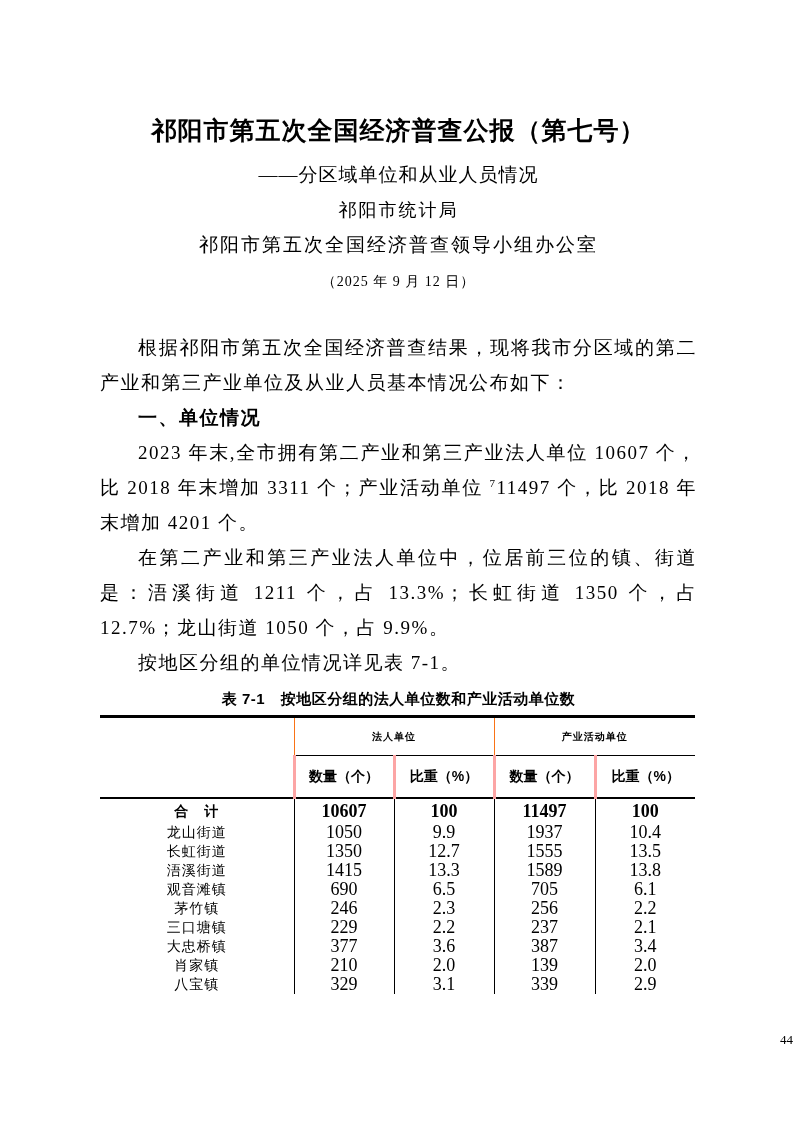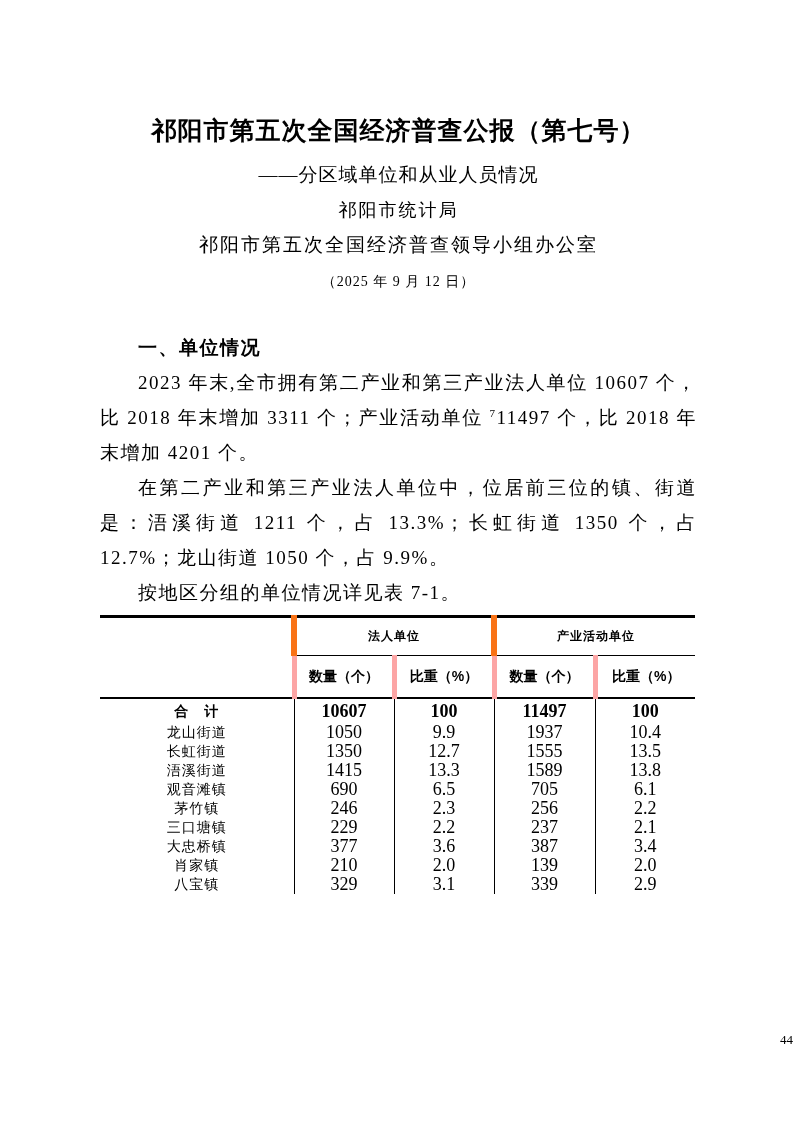--- a/index.html
+++ b/index.html
@@ -145,6 +145,7 @@
     <div class="doc-date">（2025 年 9 月 12 日）</div>
 
     <div class="body-text">
+      <p>根据祁阳市第五次全国经济普查结果，现将我市分区域的第二产业和第三产业单位及从业人员基本情况公布如下：</p>
       <p class="section-heading hei">一、单位情况</p>
       <p><span>2023 年末,全市拥有第二产业和第三产业法人单位 10607 个，比 2018 年末增加 3311 个；产业活动单位 </span><sup class="fnote">7</sup><span>11497 个，比 2018 年末增加 4201 个。</span></p>
       <p>在第二产业和第三产业法人单位中，位居前三位的镇、街道是：浯溪街道 1211 个，占 13.3%；长虹街道 1350 个，占 12.7%；龙山街道 1050 个，占 9.9%。</p>

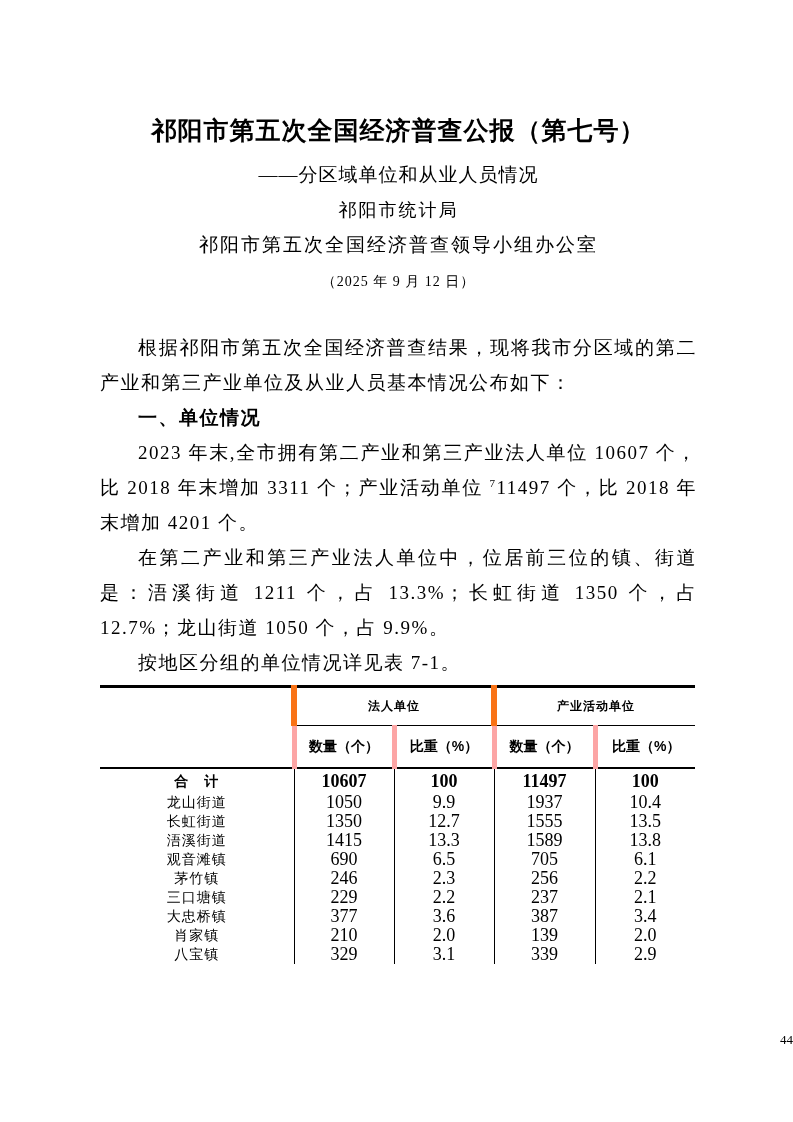--- a/index.html
+++ b/index.html
@@ -152,6 +152,7 @@
       <p>按地区分组的单位情况详见表 7-1。</p>
     </div>
 
+    <div class="table-caption hei">表 7-1　按地区分组的法人单位数和产业活动单位数</div>
 
     <table class="units">
       <colgroup>

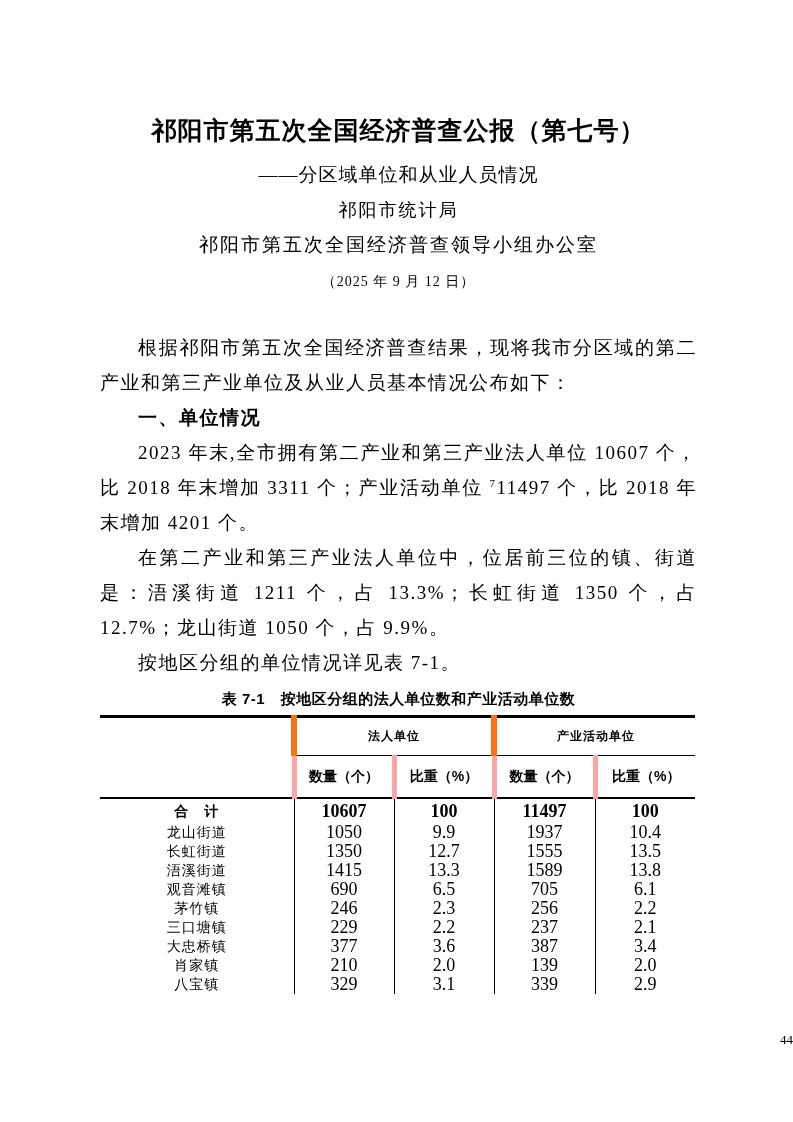--- a/index.html
+++ b/index.html
@@ -98,9 +98,9 @@
   th.stub { border-bottom:2px solid #000; }
   th.grp {
     height:37px;
-    border-left:6px solid #f97316;
+    border-left:1px solid #f97316;
     border-bottom:1px solid #000;
-    font-size:12px;
+    font-size:10px;
     letter-spacing:1px;
   }
   th.sub {

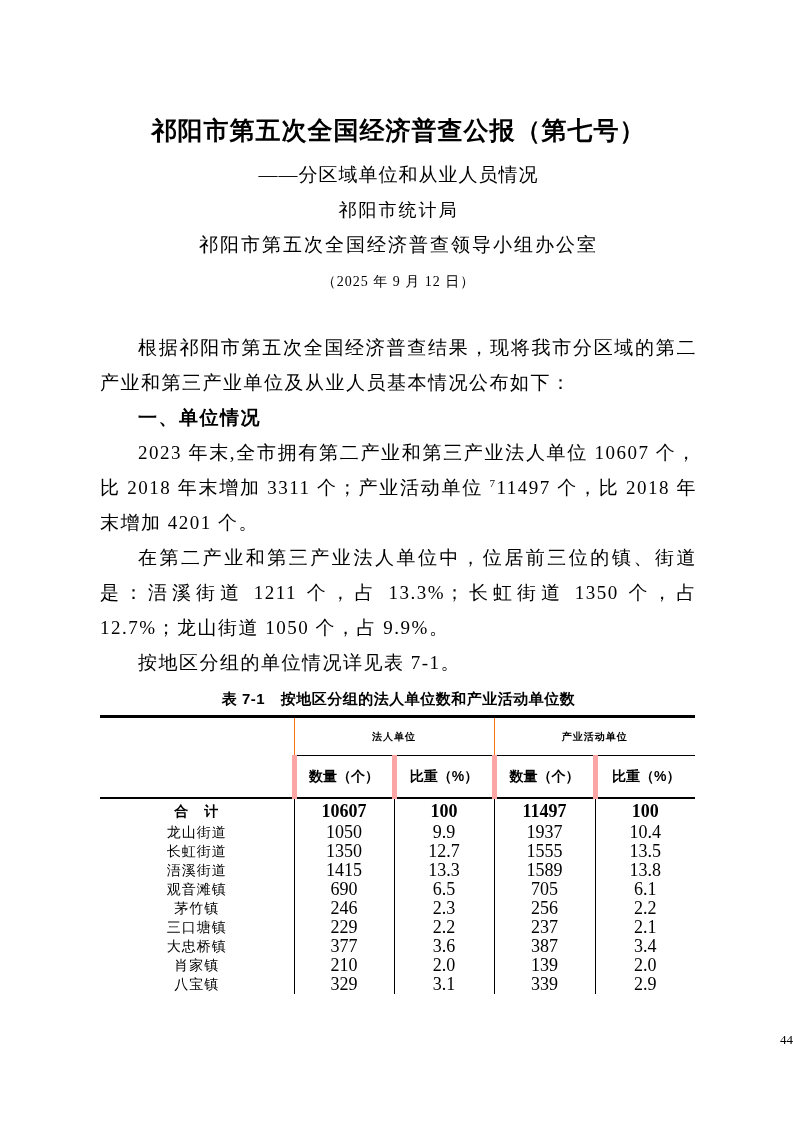--- a/index.html
+++ b/index.html
@@ -105,7 +105,7 @@
   }
   th.sub {
     height:41px;
-    border-left:5px solid #fca5a5;
+    border-left:3px solid #fca5a5;
     border-bottom:2px solid #000;
     font-size:14px;
   }

